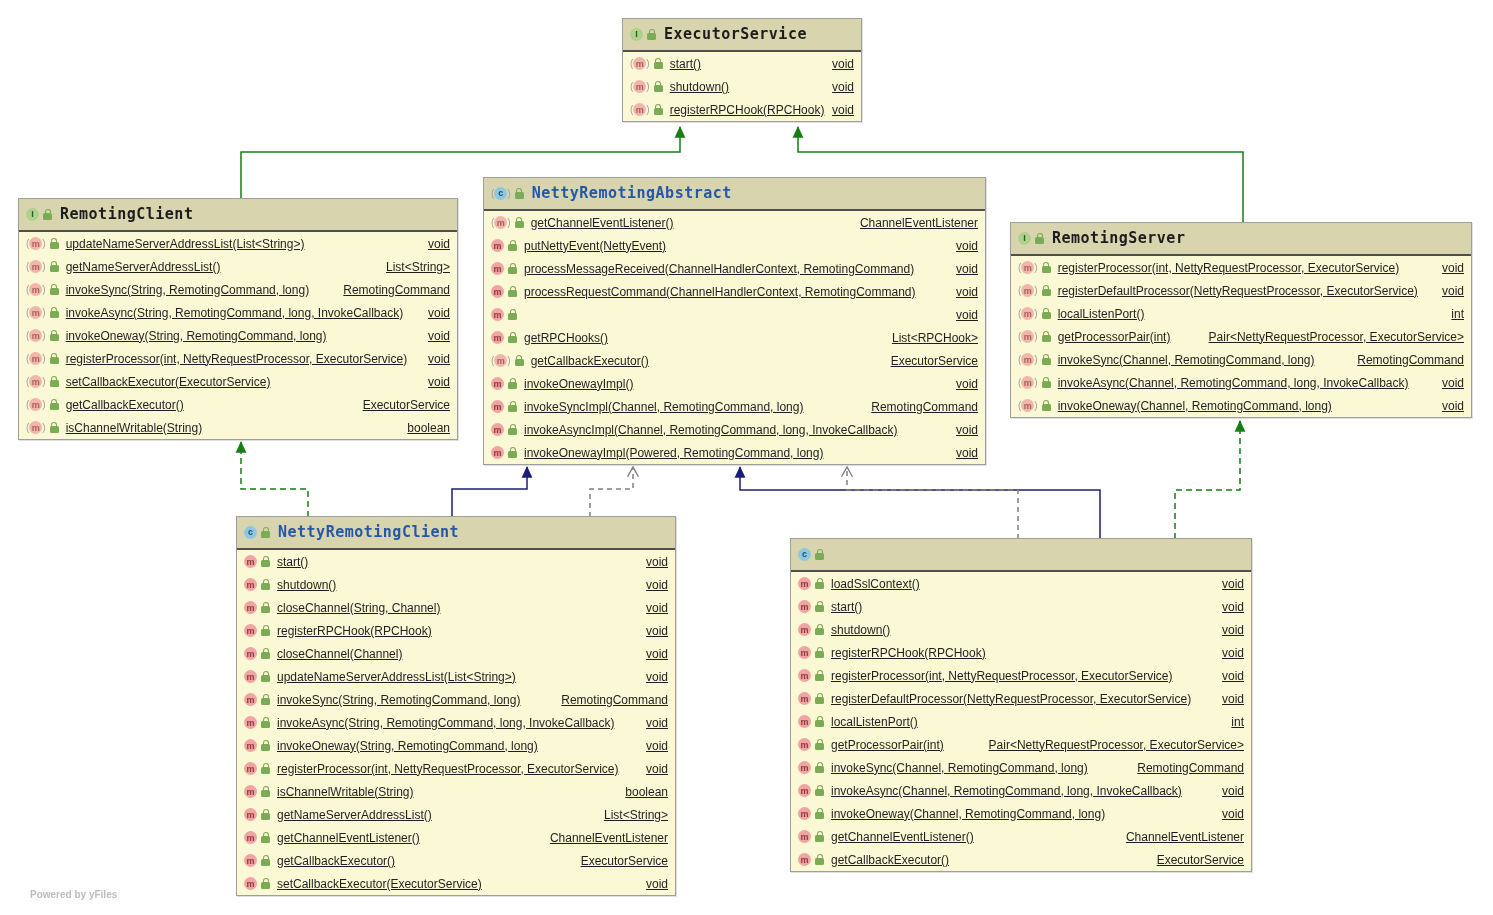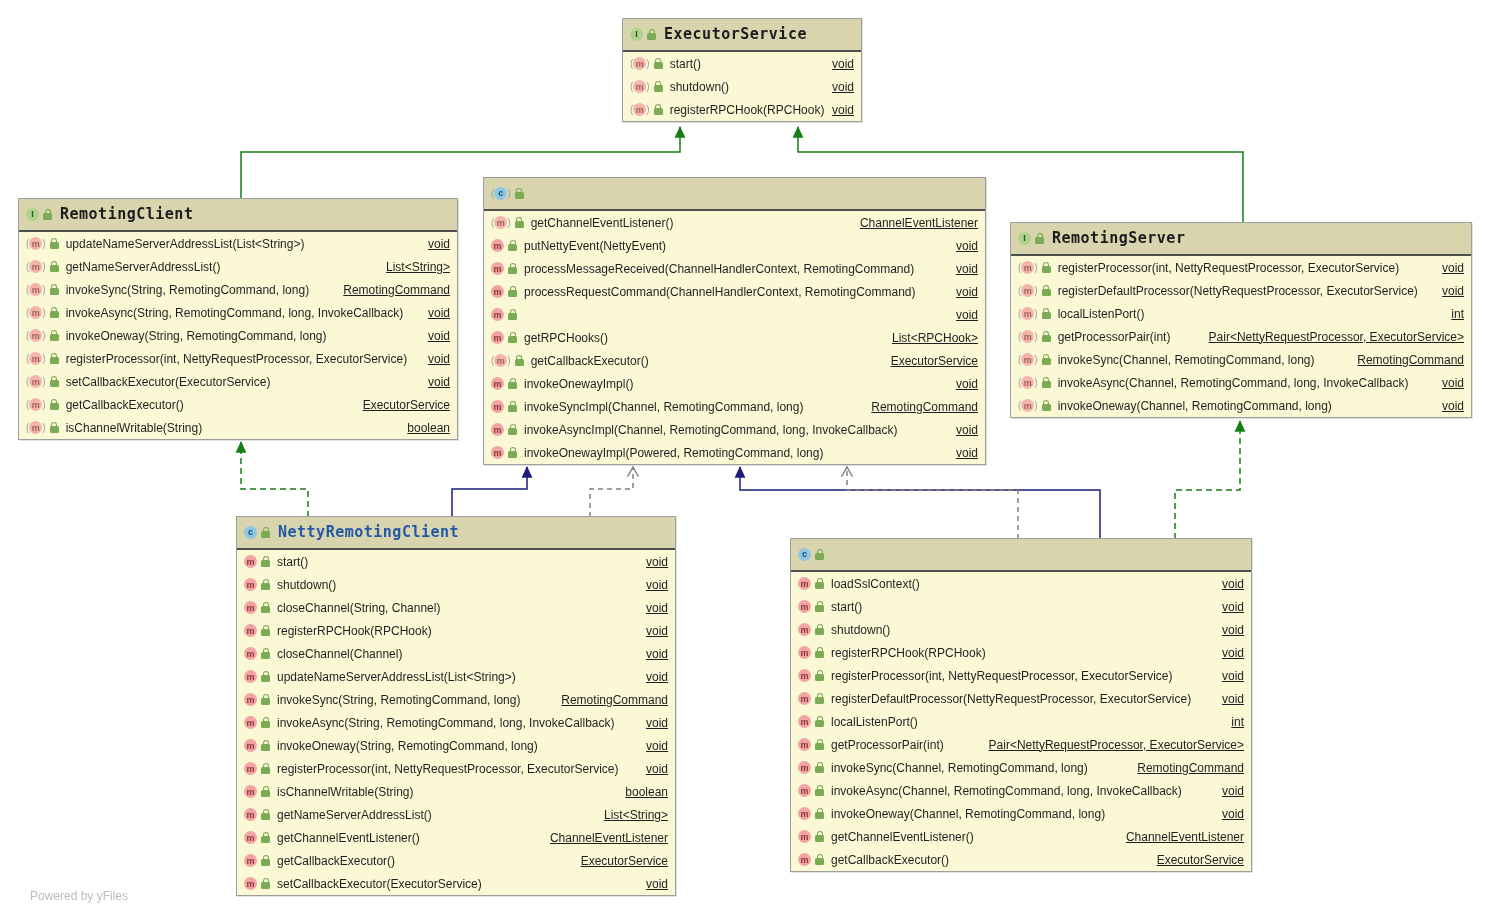--- a/index.html
+++ b/index.html
@@ -42,7 +42,7 @@
 
   .mrow{height:23px;display:flex;align-items:center;padding:0 7px;font-size:12px;
         color:var(--method-text,#1f1f1f);white-space:nowrap;}
-  .mname{margin-left:7px;}
+  .mname{margin-left:7px;text-decoration:underline;}
   .mtype{margin-left:auto;padding-left:5px;text-decoration:underline;}
 
   .edge{fill:none;stroke-width:1.5px;}

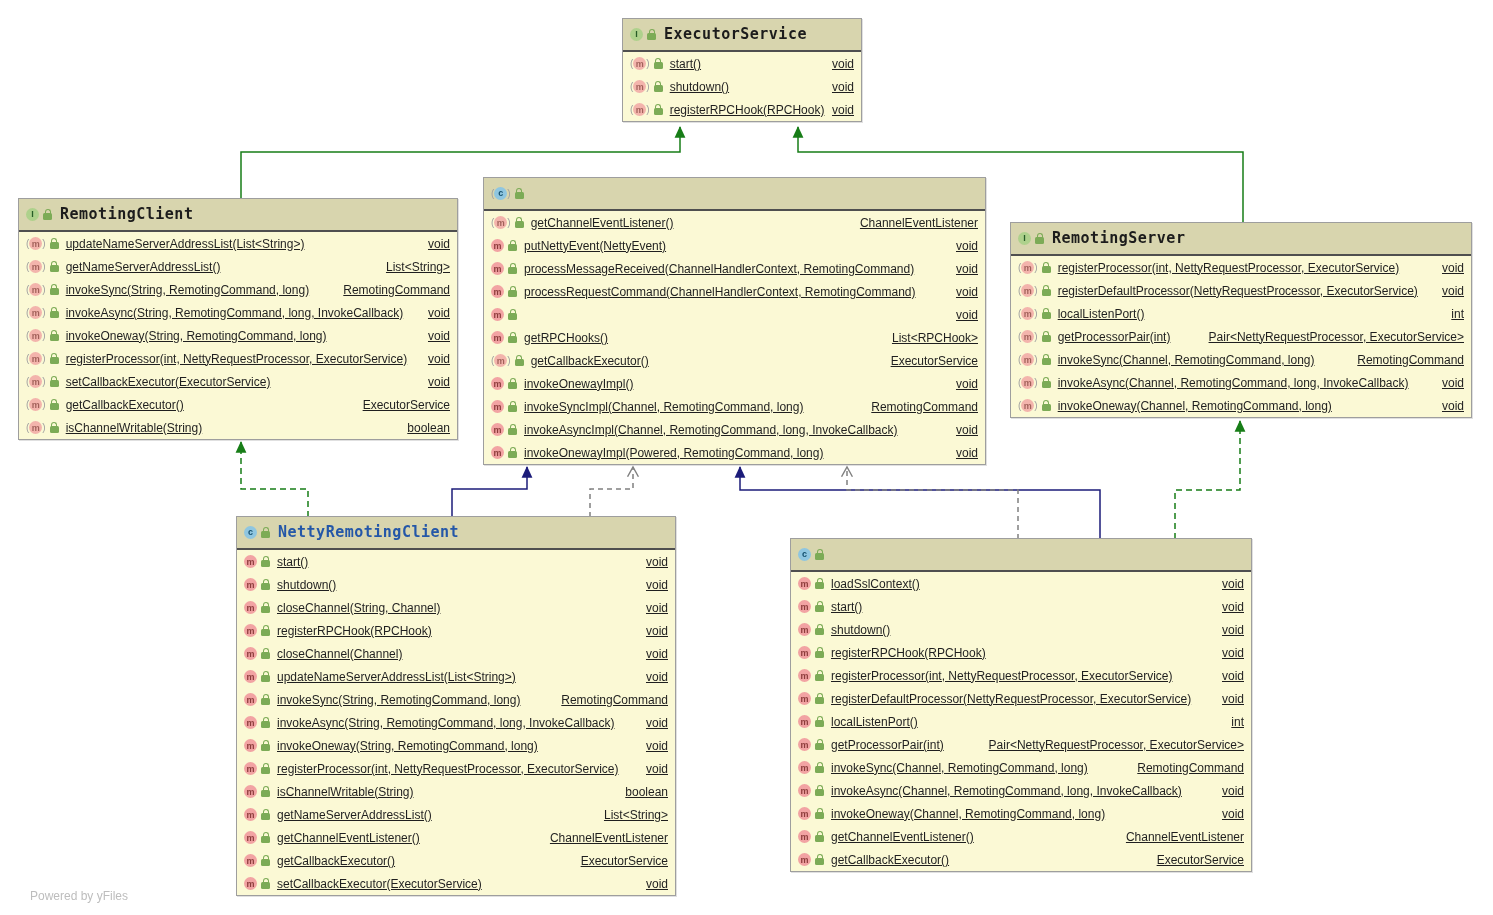--- a/index.html
+++ b/index.html
@@ -202,6 +202,7 @@
             <span class="kicon cls">c</span>
           </span>
           <span class="lock"></span>
+          <span class="title cls">NettyRemotingAbstract</span>
         </div>
         <div class="mrow">
           <span class="micon-wrap abstract">

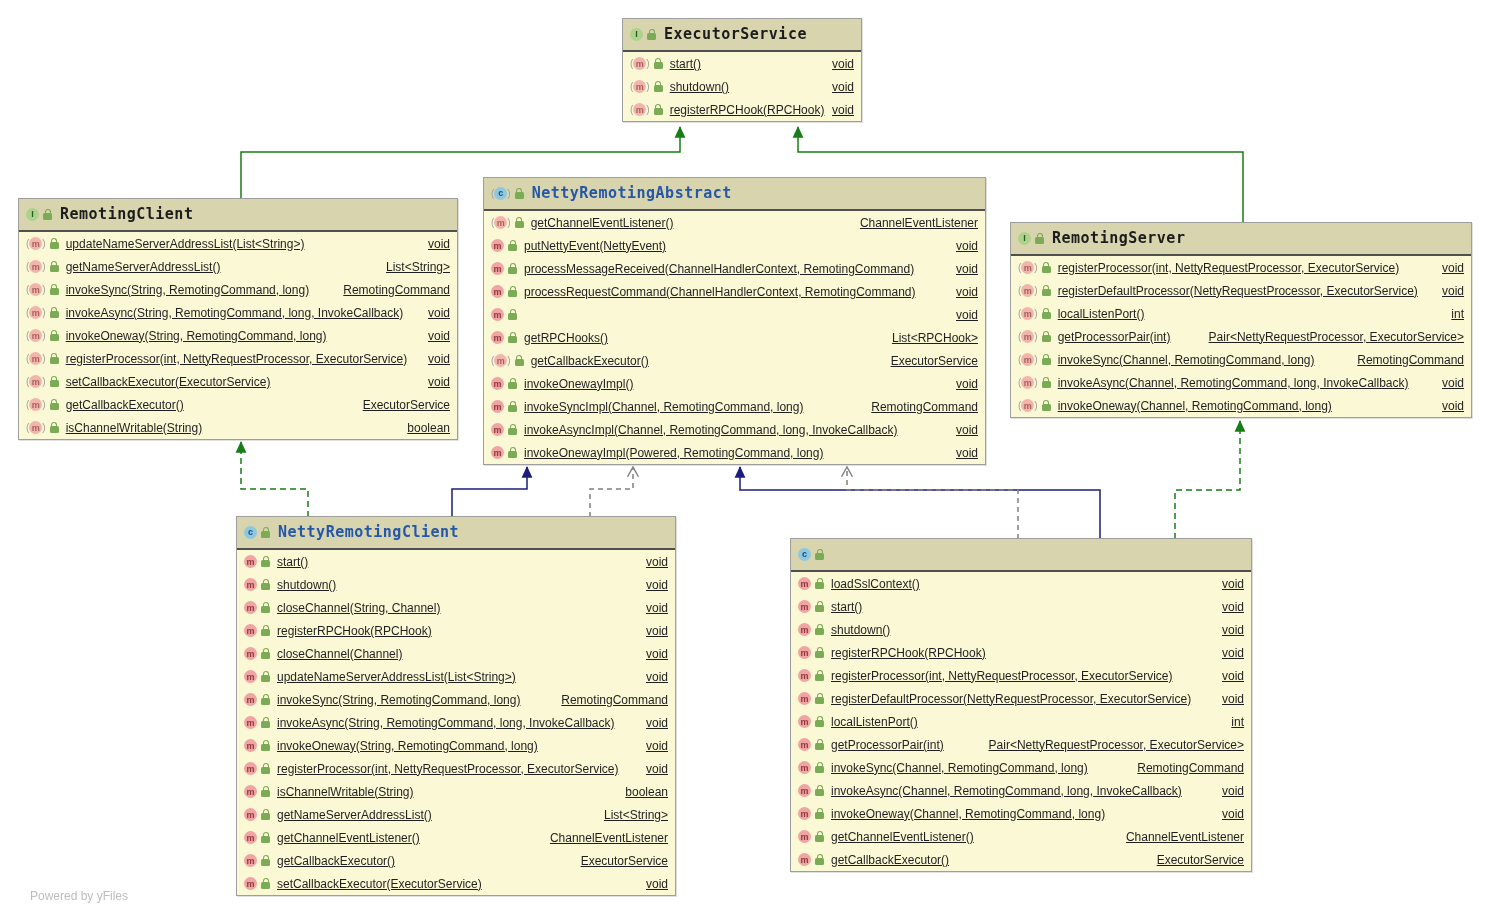--- a/index.html
+++ b/index.html
@@ -50,8 +50,8 @@
   .edge-navy{stroke:var(--edge-navy,#1c1c7a);}
   .edge-gray{stroke:var(--edge-gray,#808080);}
 
-  .powered{position:absolute;left:30px;top:889px;font-size:12px;
-           color:var(--powered-by,#bdbdbd);z-index:3;}
+  .powered{position:absolute;left:30px;top:889px;font-size:10px;
+           color:var(--powered-by,#bdbdbd);z-index:3;font-weight:bold;}
 </style>
 </head>
 <body>

